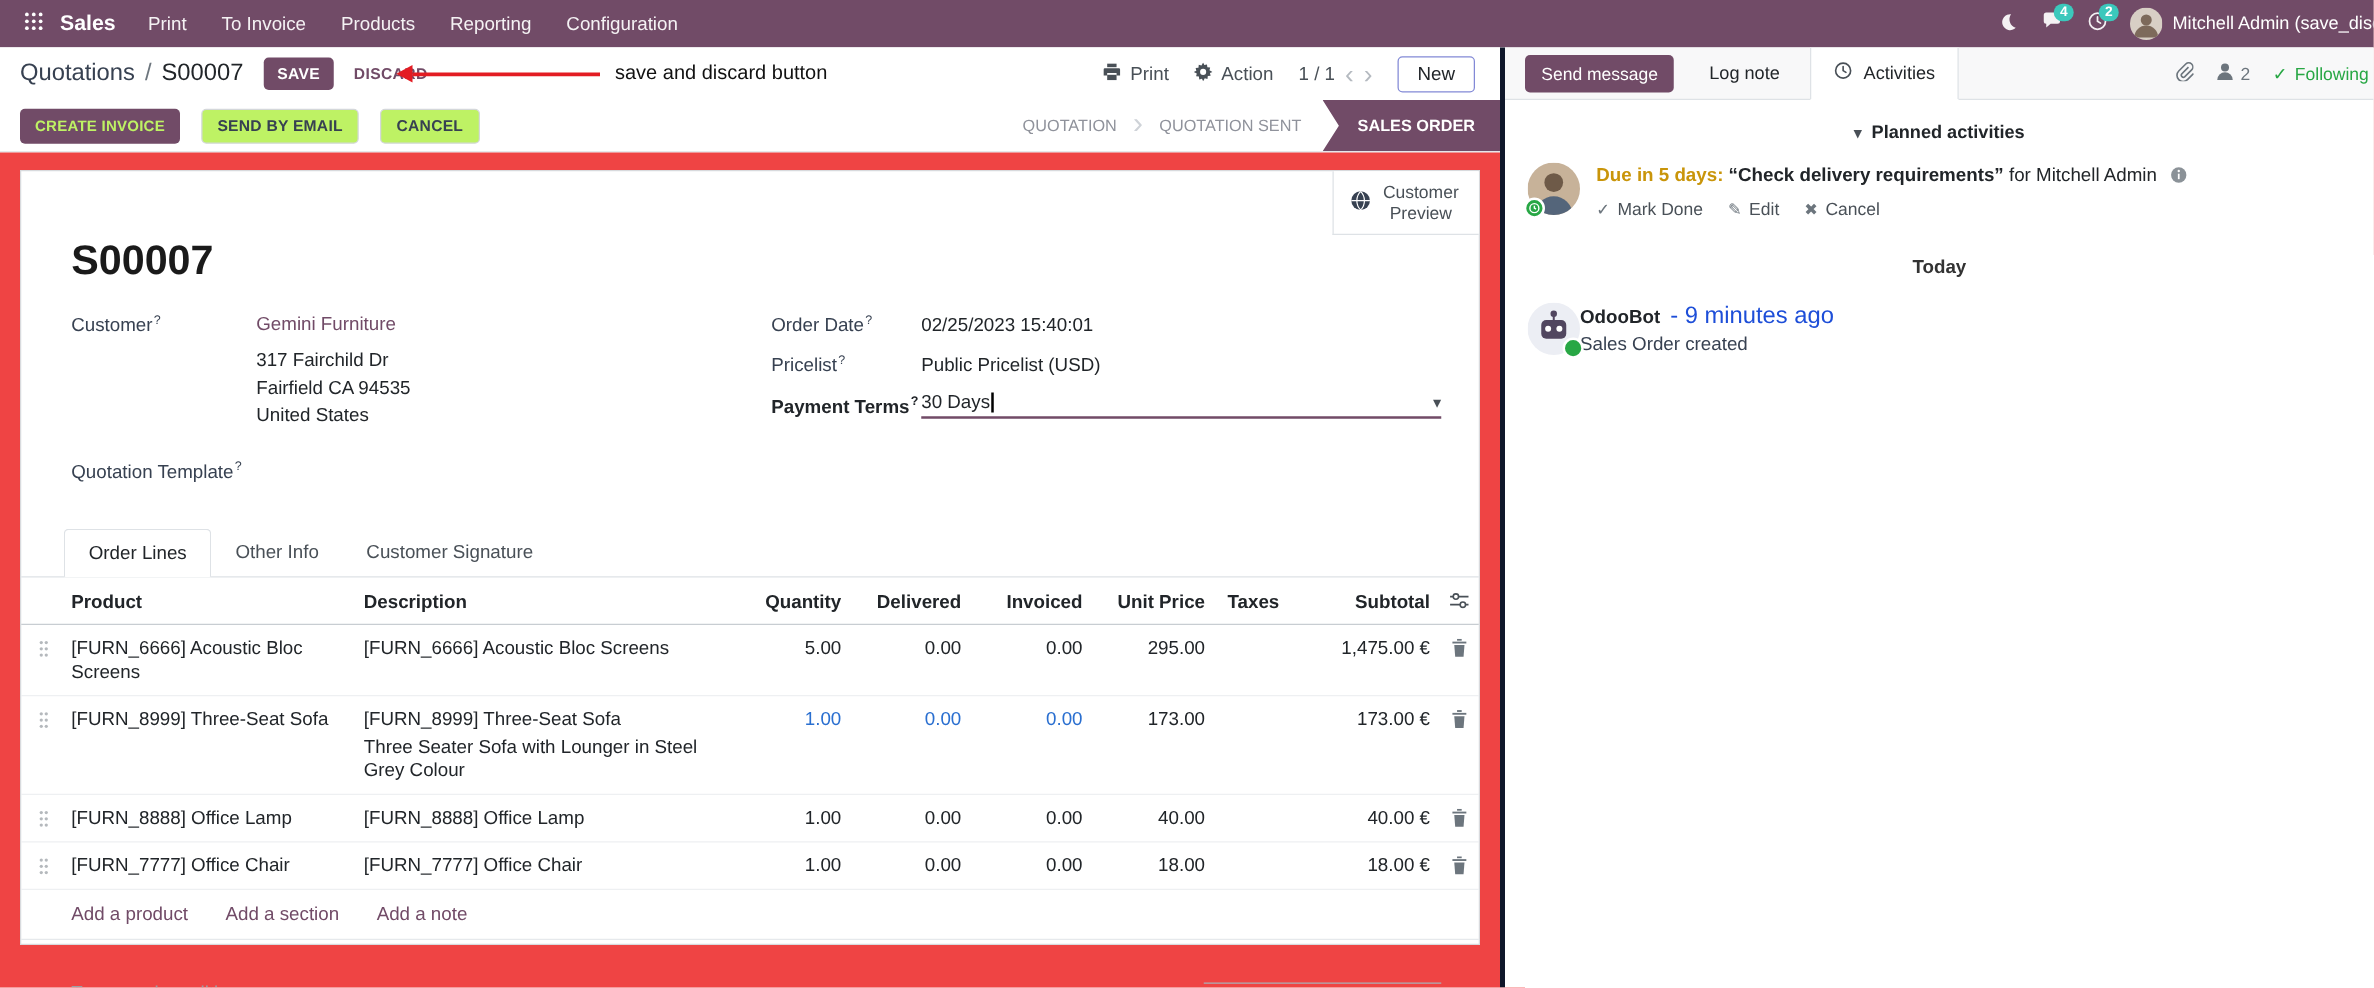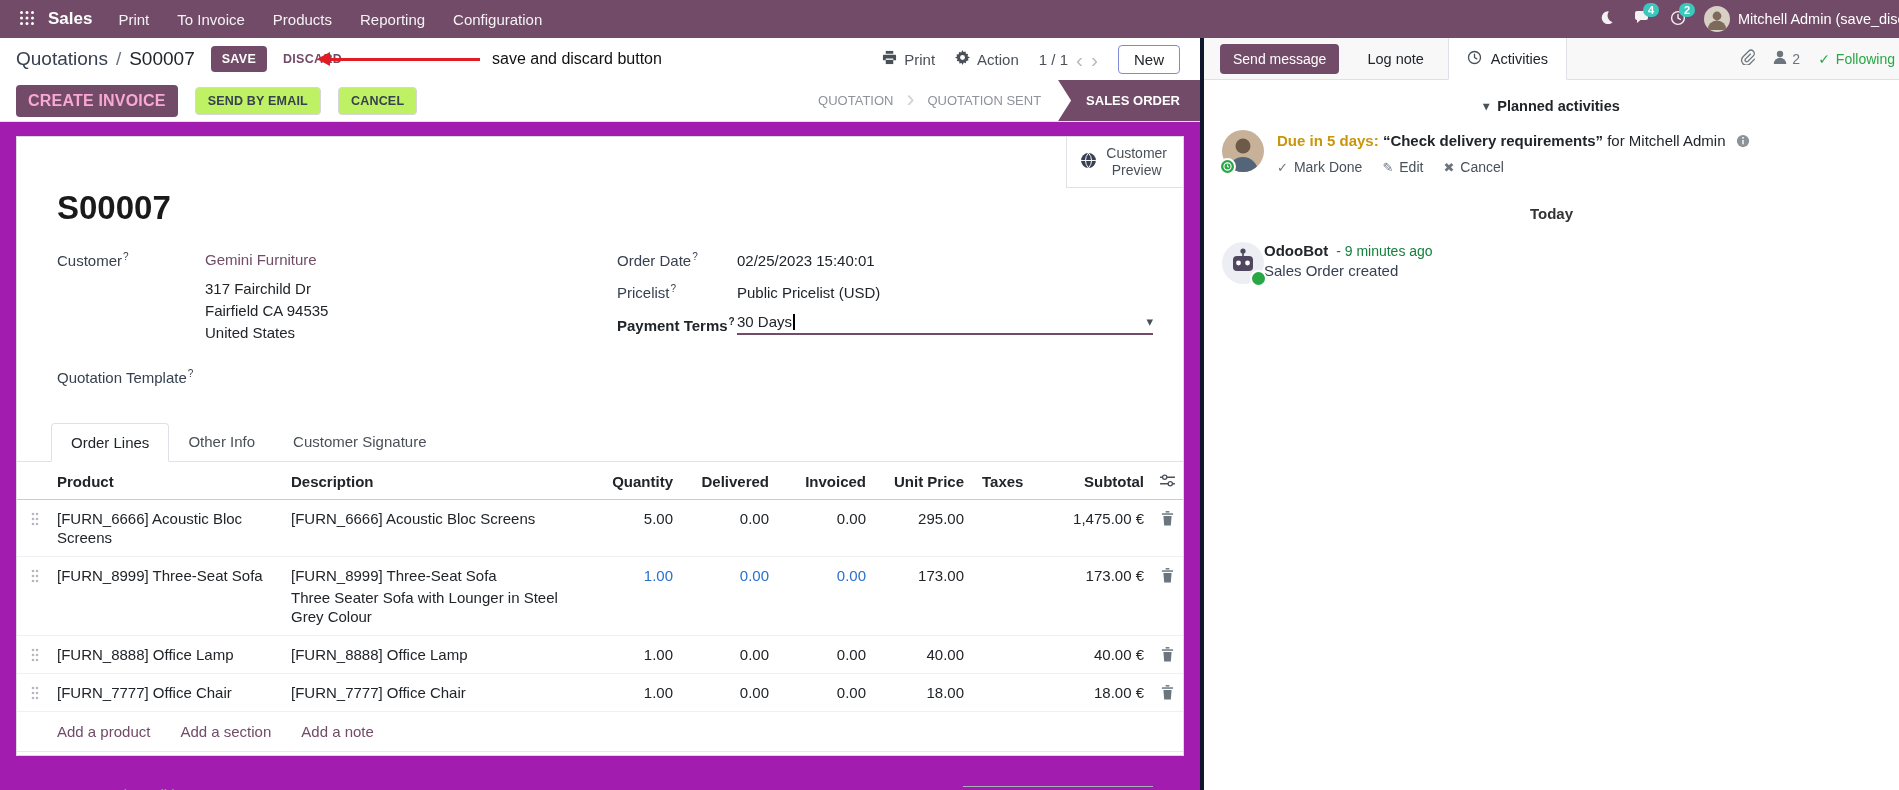--- a/index.html
+++ b/index.html
@@ -45,7 +45,7 @@
   
   .statusbar{height:42px;display:flex;align-items:stretch;border-bottom:1px solid #dee2e6;background:#fff}
   .sb-left{display:flex;align-items:center;gap:17px;padding-left:16px}
-  .btn-primary-sm{background:#714B67;color:#f9a8d4;font-size:16px;font-weight:700;padding:7px 12px;border-radius:4px;letter-spacing:.2px}
+  .btn-primary-sm{background:#714B67;color:#bef264;font-size:12px;font-weight:700;padding:7px 12px;border-radius:4px;letter-spacing:.2px}
   .btn-secondary-sm{background:#bef264;color:#374151;font-size:12.5px;font-weight:700;padding:6px 12px;border-radius:4px;border:1px solid #d4d7da;letter-spacing:.2px}
   .steps{margin-left:auto;display:flex;align-items:stretch}
   .step{display:flex;align-items:center;padding:0 17px;color:#8f929b;font-size:13px}

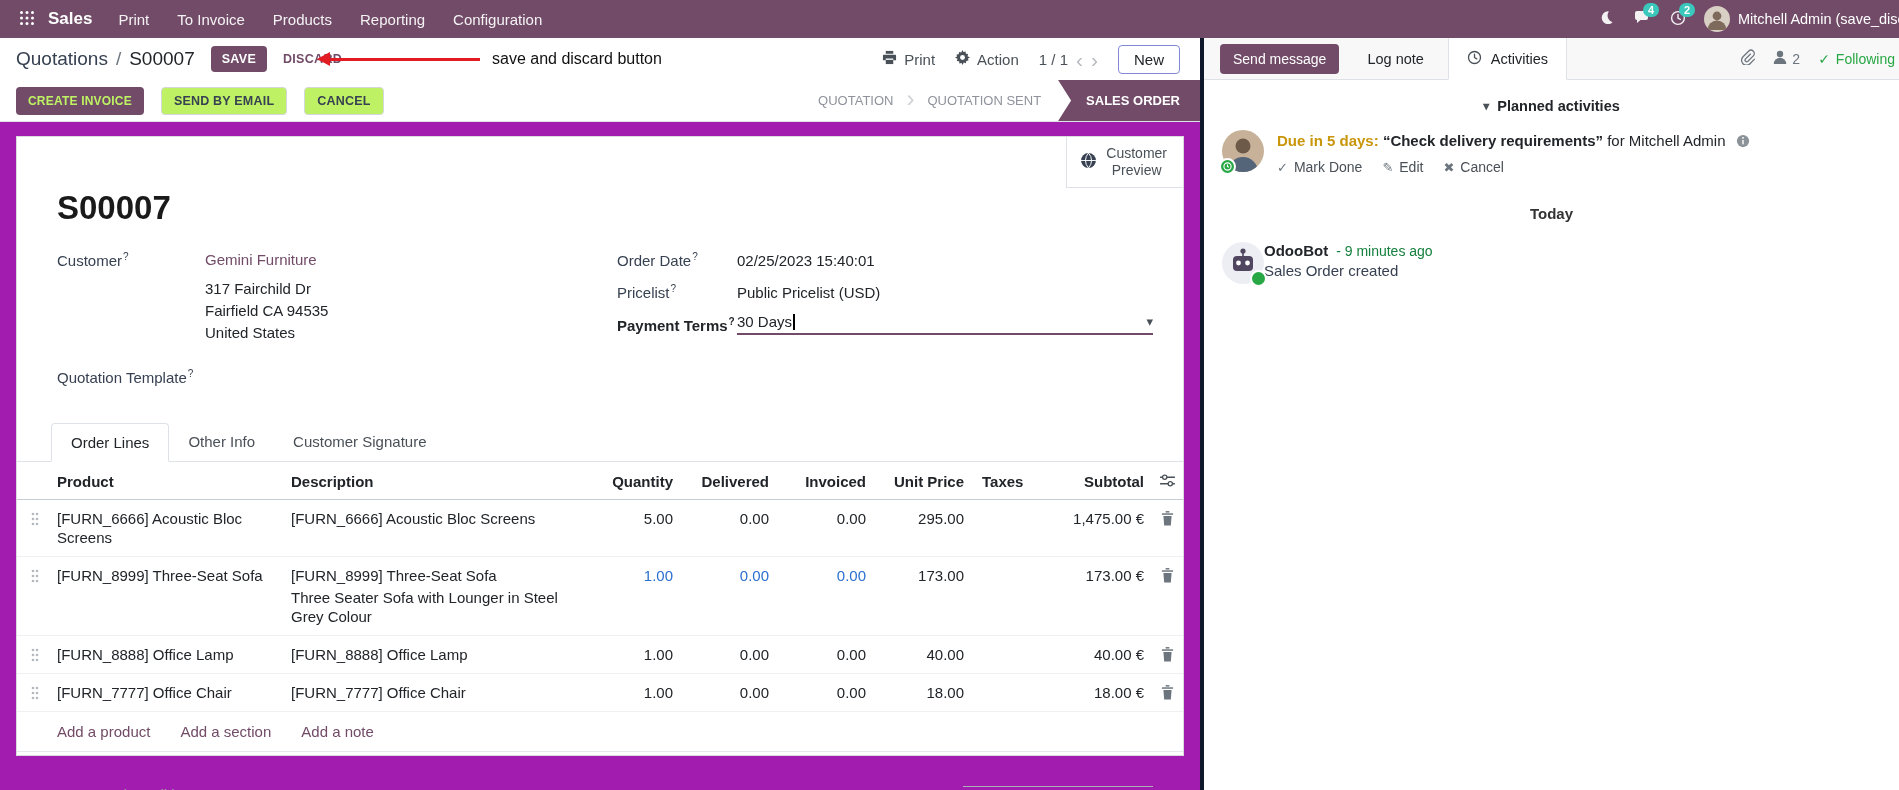--- a/index.html
+++ b/index.html
@@ -53,7 +53,7 @@
   .step-active{background:#714B67;color:#fff;font-weight:600;padding:0 20px 0 28px;clip-path:polygon(0 0,100% 0,100% 100%,0 100%,13px 50%)}
 
   
-  .form-area{flex:1;background:#a21caf;overflow:hidden}
+  .form-area{flex:1;background:#ef4444;overflow:hidden}
   .sheet{margin:14px 16px;background:#fff;border:1px solid #d8dadd;height:620px;position:relative}
   .preview-box{position:absolute;top:0;right:0;border-left:1px solid #dee2e6;border-bottom:1px solid #dee2e6;background:#fff;display:flex;align-items:center;gap:9px;padding:8px 16px 8px 13px;color:#495057;font-size:14px;line-height:17px}
   .sheet-title{padding:52px 0 0 40px;font-size:33px;font-weight:700;color:#1a1a1a}

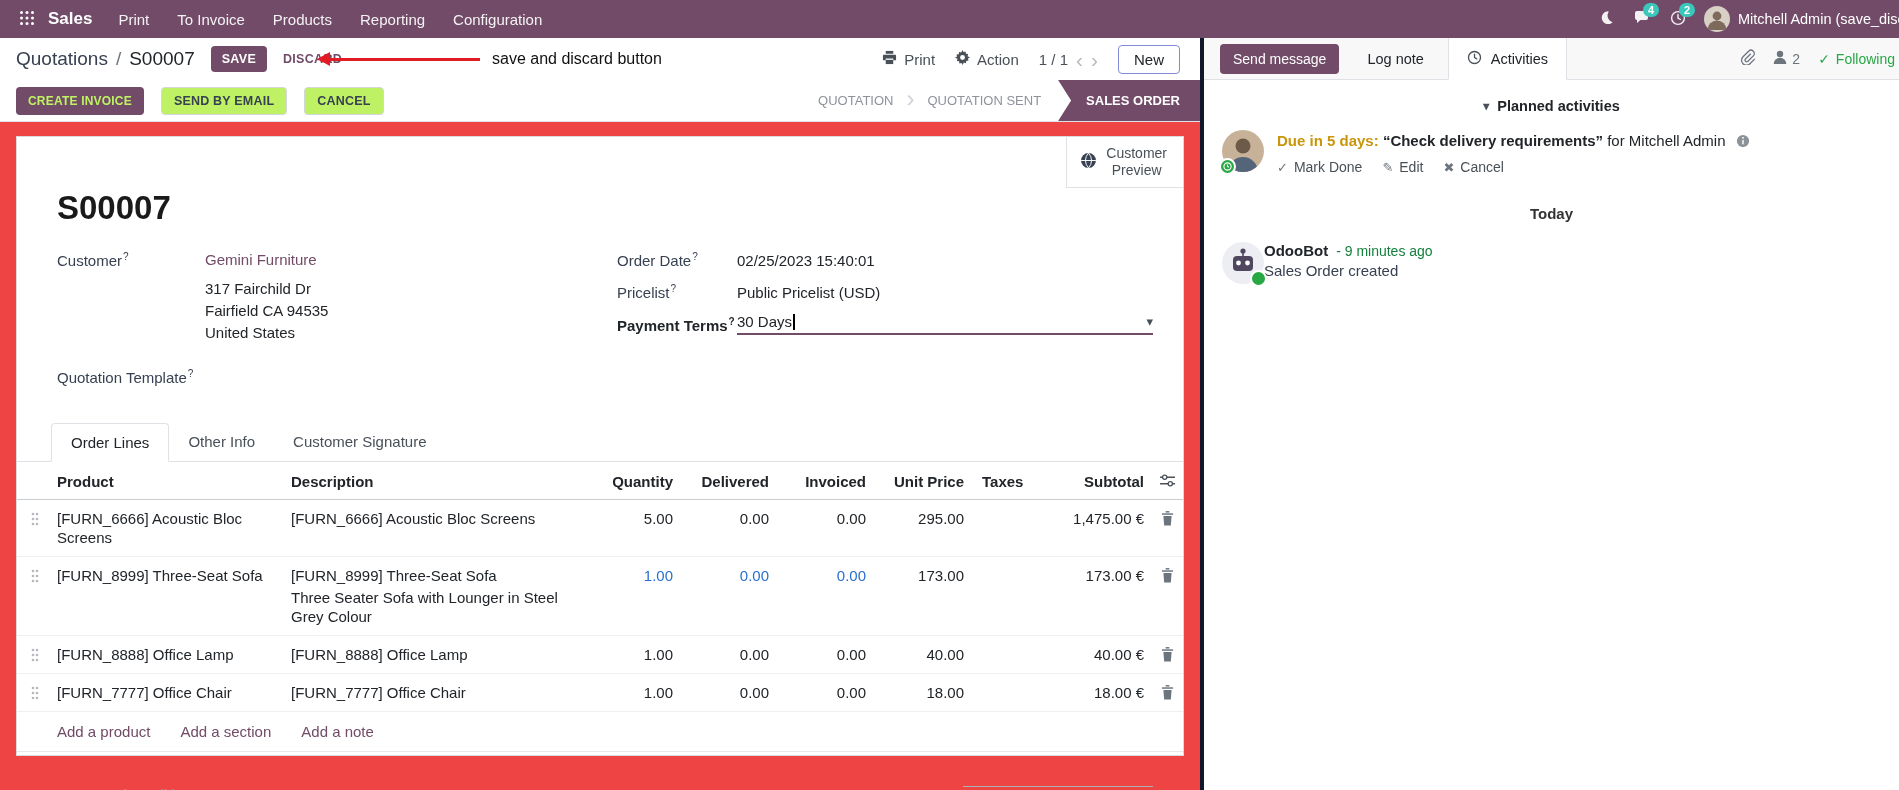--- a/index.html
+++ b/index.html
@@ -128,7 +128,7 @@
   .message{display:flex;gap:0;padding-left:18px}
   .msg-head{display:flex;align-items:baseline;gap:8px}
   .msg-author{font-weight:700;font-size:15px;color:#212529}
-  .msg-time{font-size:14px;color:#15803d}
+  .msg-time{font-size:19px;color:#1d4ed8}
   .msg-body{margin-top:3px;color:#374151}
 </style>
 </head>

